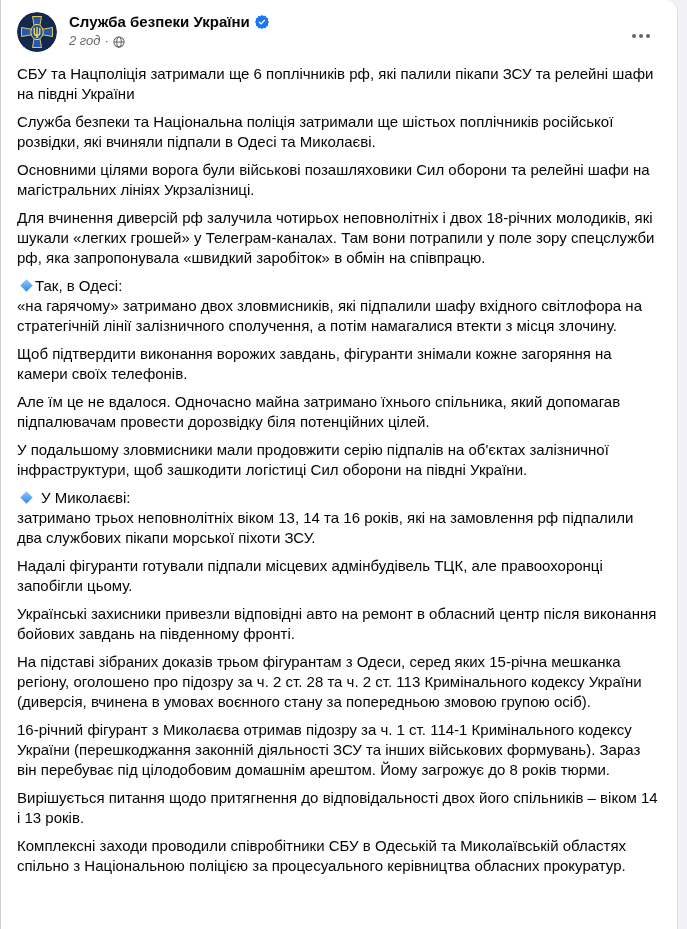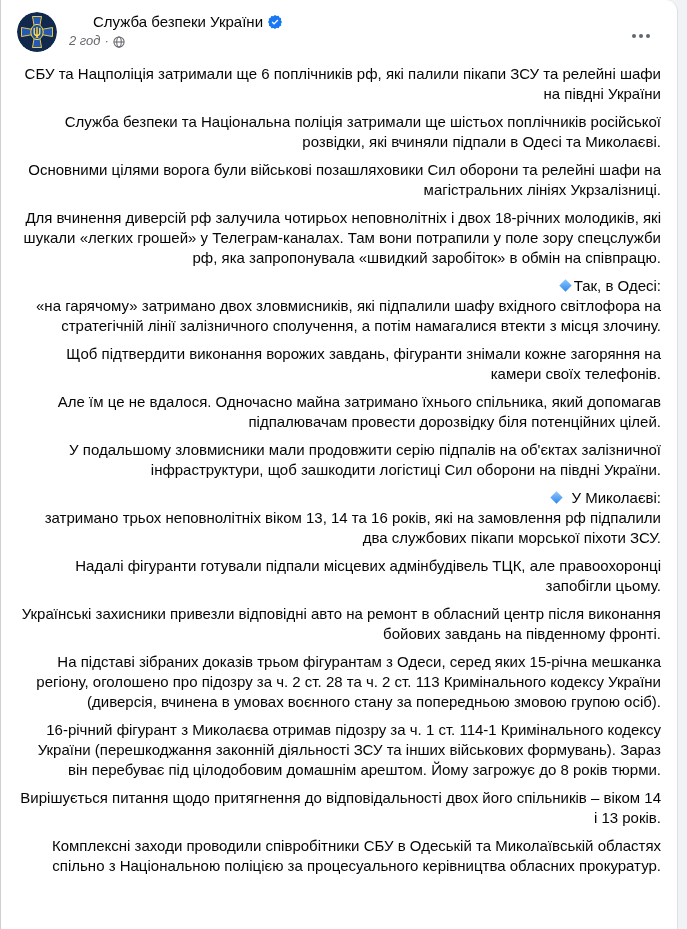--- a/index.html
+++ b/index.html
@@ -50,11 +50,10 @@
   }
   .page-name {
     font-size: 15px;
-    font-weight: 400;
+    font-weight: 700;
     color: #050505;
     cursor: pointer;
     white-space: nowrap;
-    margin-left: 24px;
   }
   .verified {
     width: 14px; height: 14px;

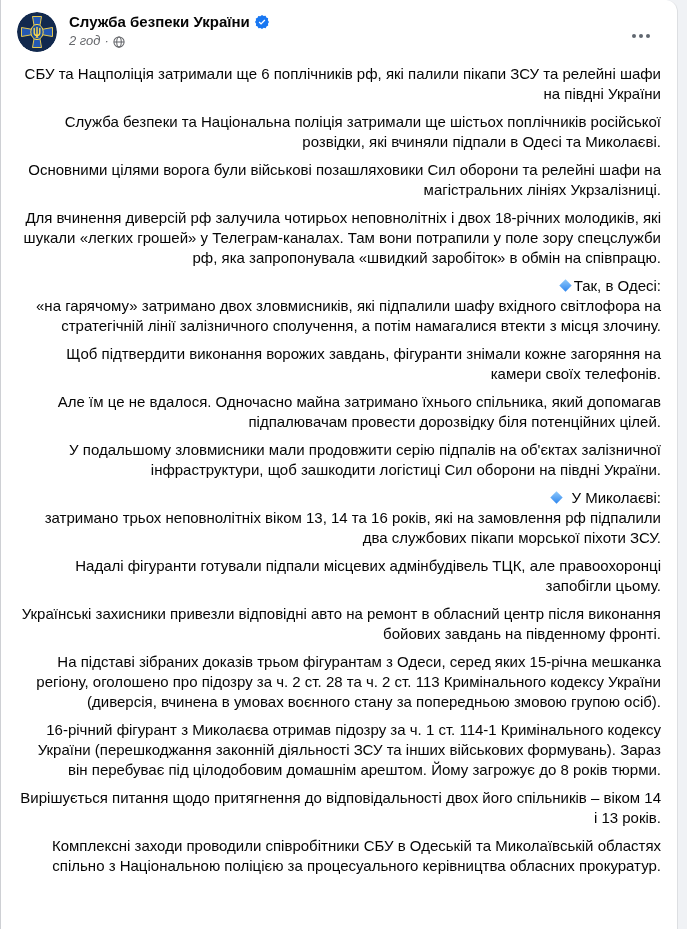--- a/index.html
+++ b/index.html
@@ -99,7 +99,7 @@
     line-height: 20px;
     color: #050505;
   }
-  .para { margin: 0 0 8px 0; text-align: right; }
+  .para { margin: 0 0 8px 0; }
   .para:last-child { margin-bottom: 2px; }
   .diamond {
     width: 13px; height: 13px;

